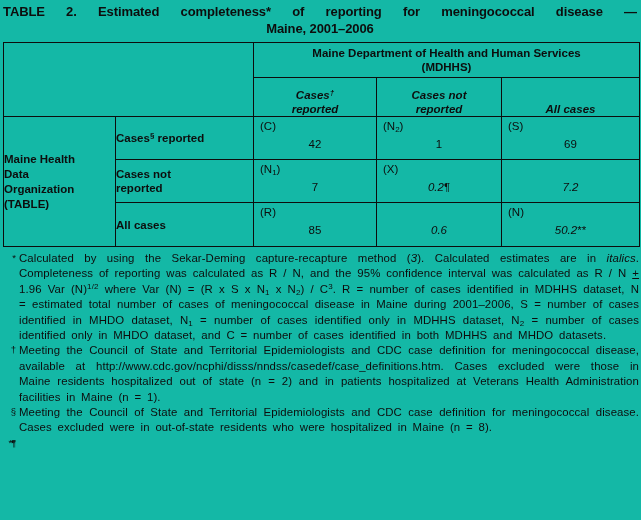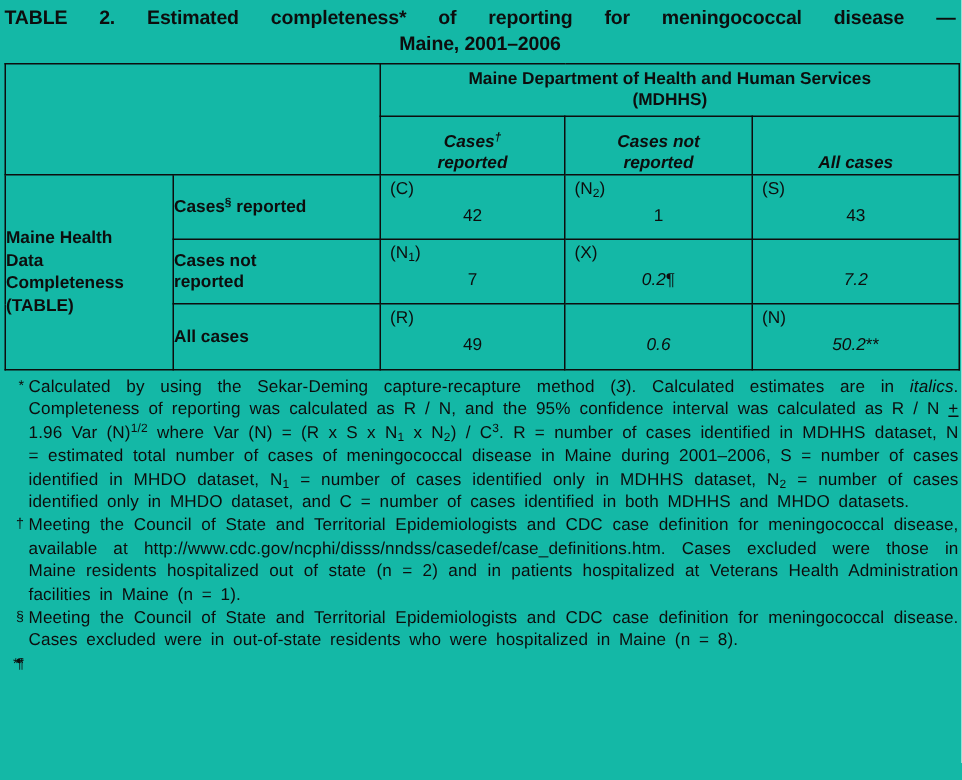--- a/index.html
+++ b/index.html
@@ -83,7 +83,7 @@
         </td>
         <td class="datacell">
           <div class="tag"><span>(S)</span></div>
-          <div class="val"><span>43</span></div>
+          <div class="val"><span>69</span></div>
         </td>
       </tr>
       <tr class="br1">

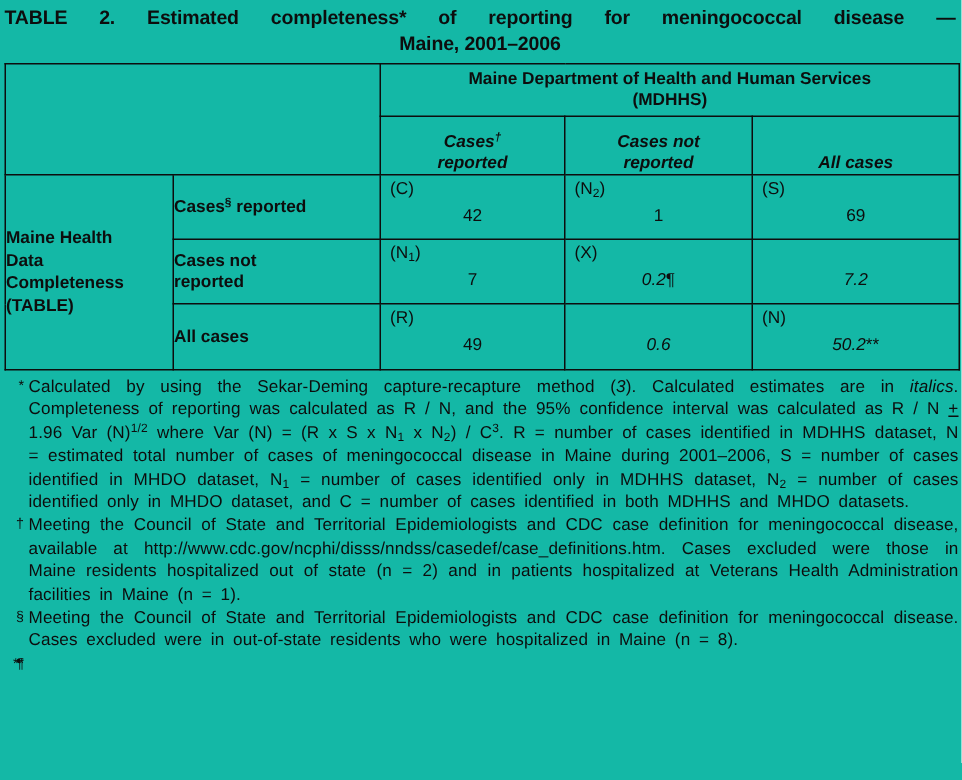--- a/index.html
+++ b/index.html
@@ -71,7 +71,7 @@
         <td class="col-head"><span>All cases</span></td>
       </tr>
       <tr class="br0">
-        <td class="stub" rowspan="3"><span>Maine Health</span><br><span>Data</span><br><span>Completeness</span><br><span>(TABLE)</span></td>
+        <td class="stub" rowspan="3"><span>Maine Health</span><br><span>Data</span><br><span>Organization</span><br><span>(TABLE)</span></td>
         <td class="row-label"><span>Cases</span><sup>§</sup><span> reported</span></td>
         <td class="datacell">
           <div class="tag"><span>(C)</span></div>

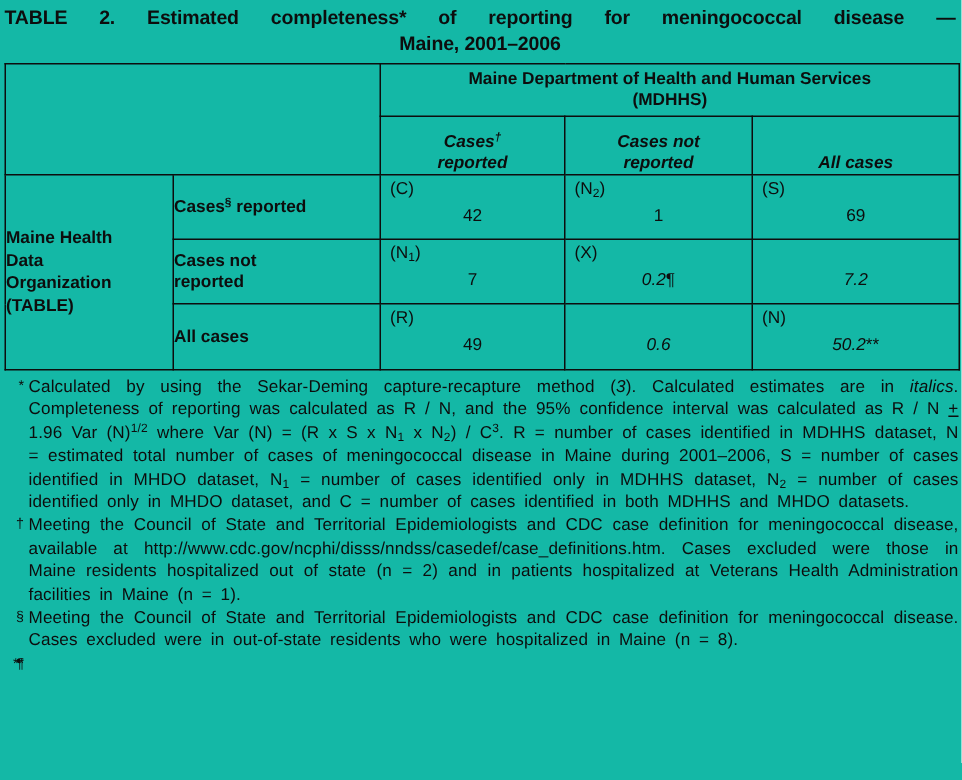--- a/index.html
+++ b/index.html
@@ -105,7 +105,7 @@
         <td class="row-label"><span>All cases</span></td>
         <td class="datacell">
           <div class="tag"><span>(R)</span></div>
-          <div class="val"><span>49</span></div>
+          <div class="val"><span>85</span></div>
         </td>
         <td class="datacell">
           <div class="tag"></div>

